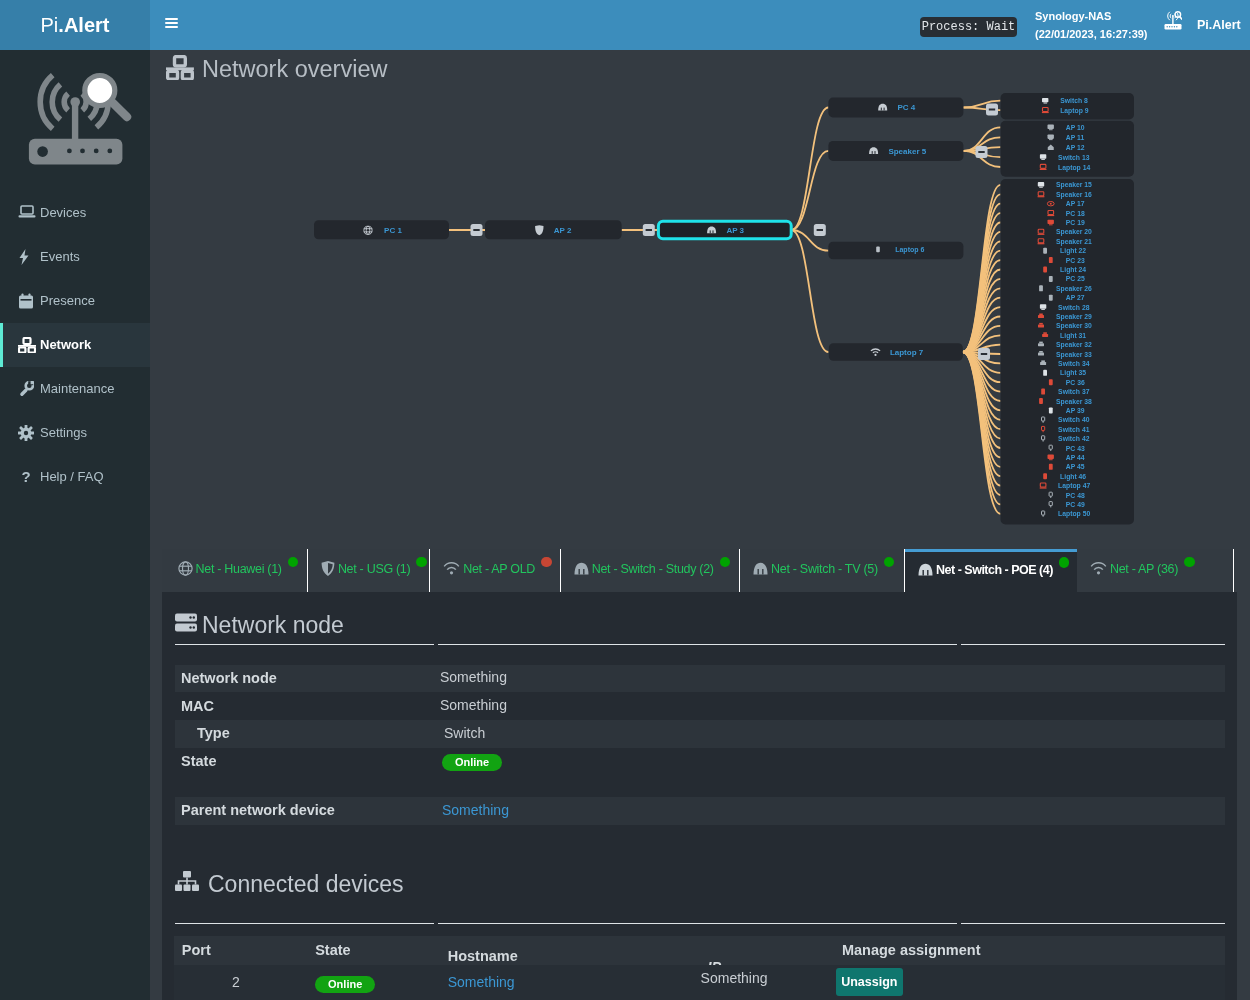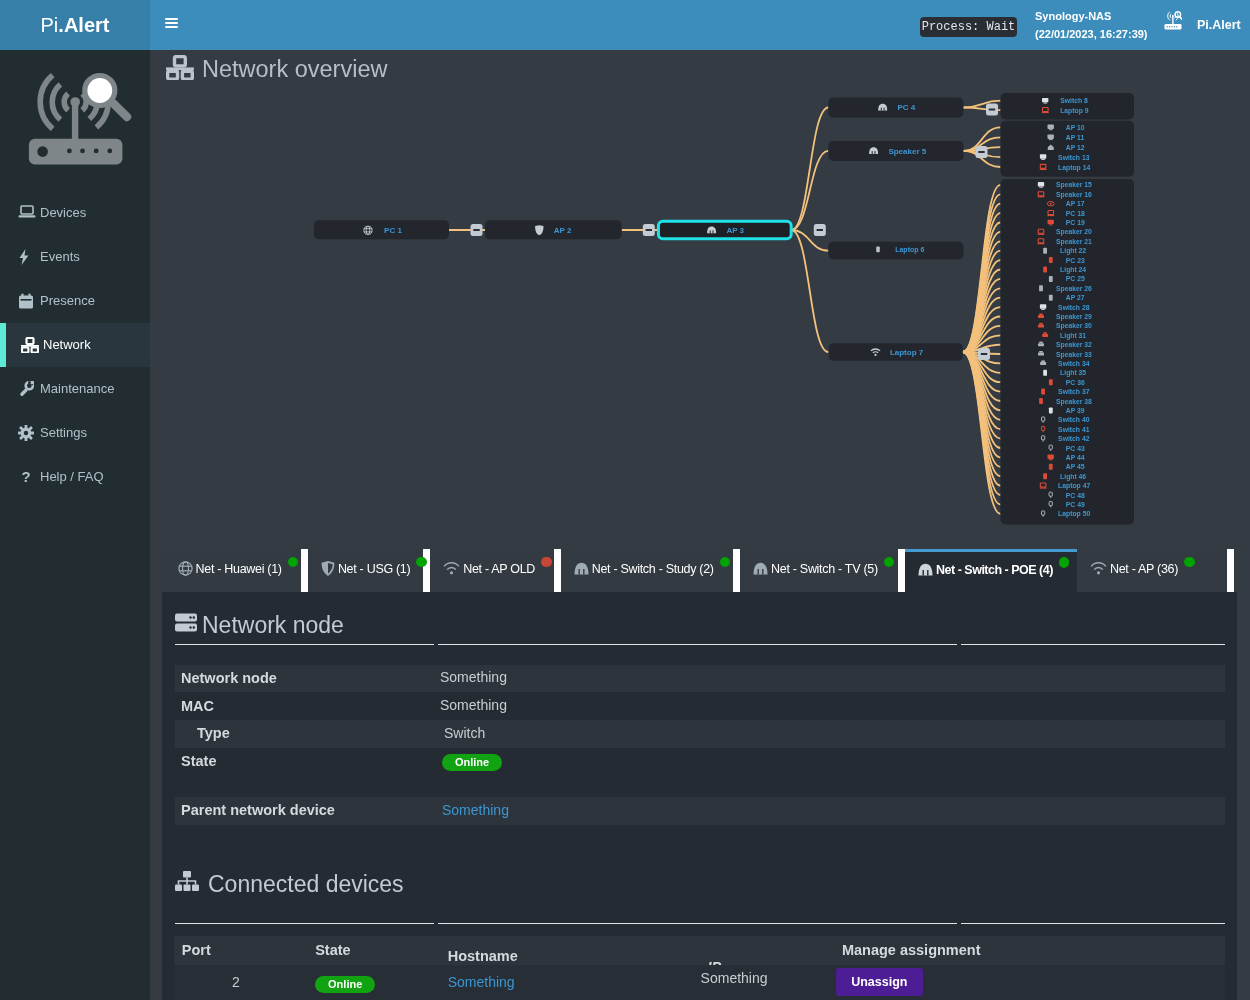--- a/index.html
+++ b/index.html
@@ -29,7 +29,7 @@
 .smenu .item .ic { position:absolute; left:18px; top:14px; width:17px; height:16px; }
 .smenu .item .ic svg { display:block; }
 .smenu .item .lbl { position:absolute; left:40px; top:0; }
-.smenu .item.active { background:#29363d; color:#fff; font-weight:normal; border-left:6px solid #5eead4; }
+.smenu .item.active { background:#29363d; color:#fff; font-weight:bold; border-left:3px solid #5eead4; }
 .smenu .item.active .ic { left:15px; }
 .smenu .item.active .lbl { left:37px; }
 .h1row { position:absolute; color:#b7bec5; }

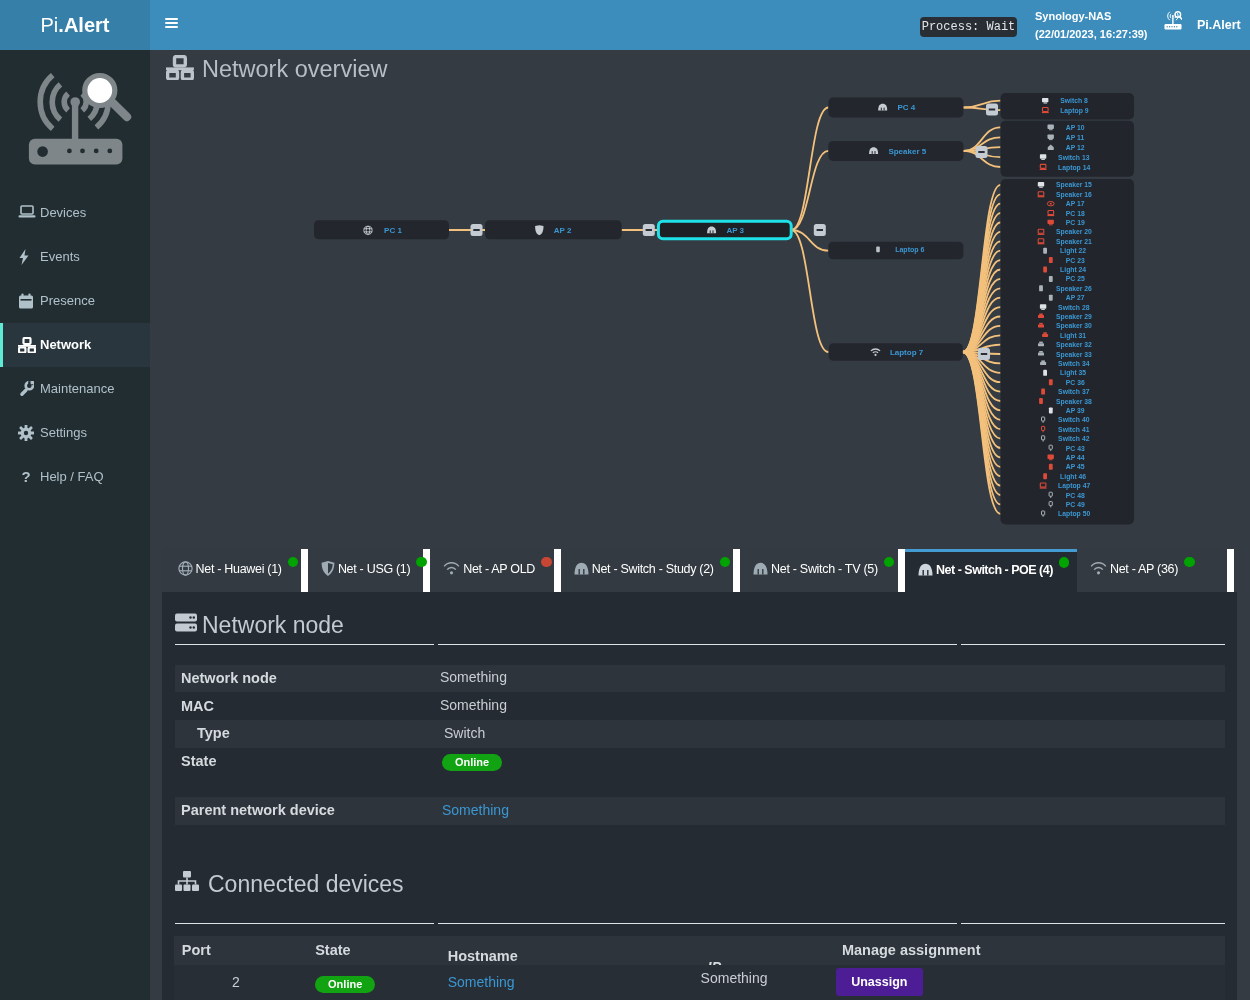--- a/index.html
+++ b/index.html
@@ -39,8 +39,8 @@
 
 .tabs { position:absolute; left:161.5px; top:548.5px; width:1073px; height:43px; background:#333a41;
   display:flex; }
-.tab { position:relative; height:43px; color:#ffffff; font-size:12.5px; letter-spacing:-0.3px;
-  box-sizing:border-box; border-right:7px solid #ffffff; padding:0 5px 0 13px; display:flex; align-items:center; }
+.tab { position:relative; height:43px; color:#22c55e; font-size:12.5px; letter-spacing:-0.3px;
+  box-sizing:border-box; border-right:1px solid #ffffff; padding:0 5px 0 13px; display:flex; align-items:center; }
 .tab .inner { white-space:nowrap; display:flex; align-items:center; margin-top:-2px; }
 .tab .tic { margin-right:3px; margin-top:2px; }
 .tab .dot { width:10.5px; height:10.5px; border-radius:50%; background:#00a300; margin-left:6px; transform:translateY(-7px); }

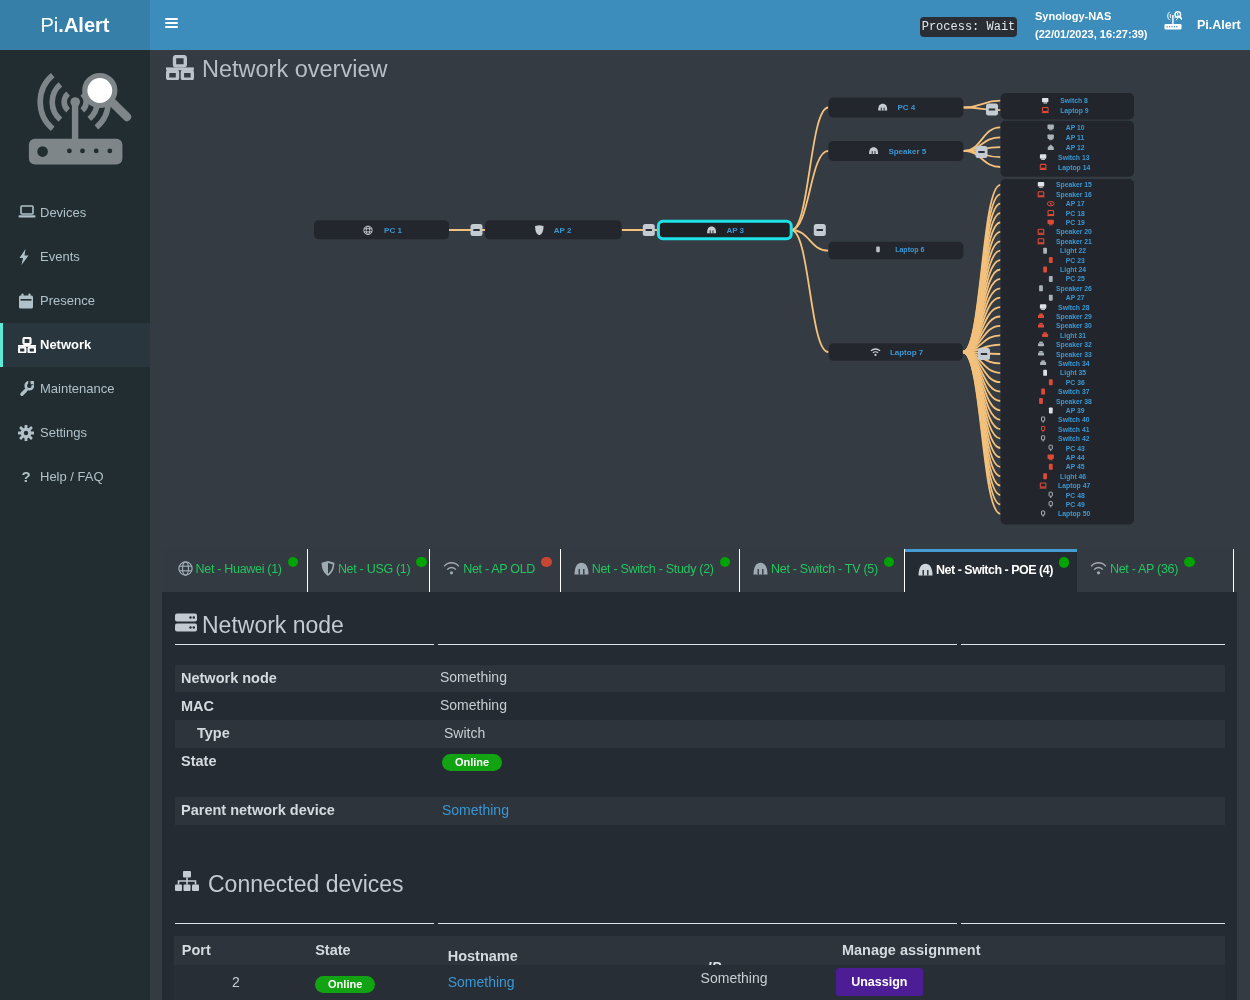--- a/index.html
+++ b/index.html
@@ -61,7 +61,7 @@
   color:#fff; font-size:11px; font-weight:bold; text-align:center; line-height:17px; }
 .link { color:#3b97d3; }
 .stripe { background:#2d343b; }
-.unassign { position:absolute; width:87px; height:28px; background:#4c1d95; border-radius:3px;
+.unassign { position:absolute; width:67px; height:28px; background:#0f766e; border-radius:3px;
   color:#fff; font-weight:bold; font-size:12.5px; text-align:center; line-height:28px; }
 </style>
 </head>

